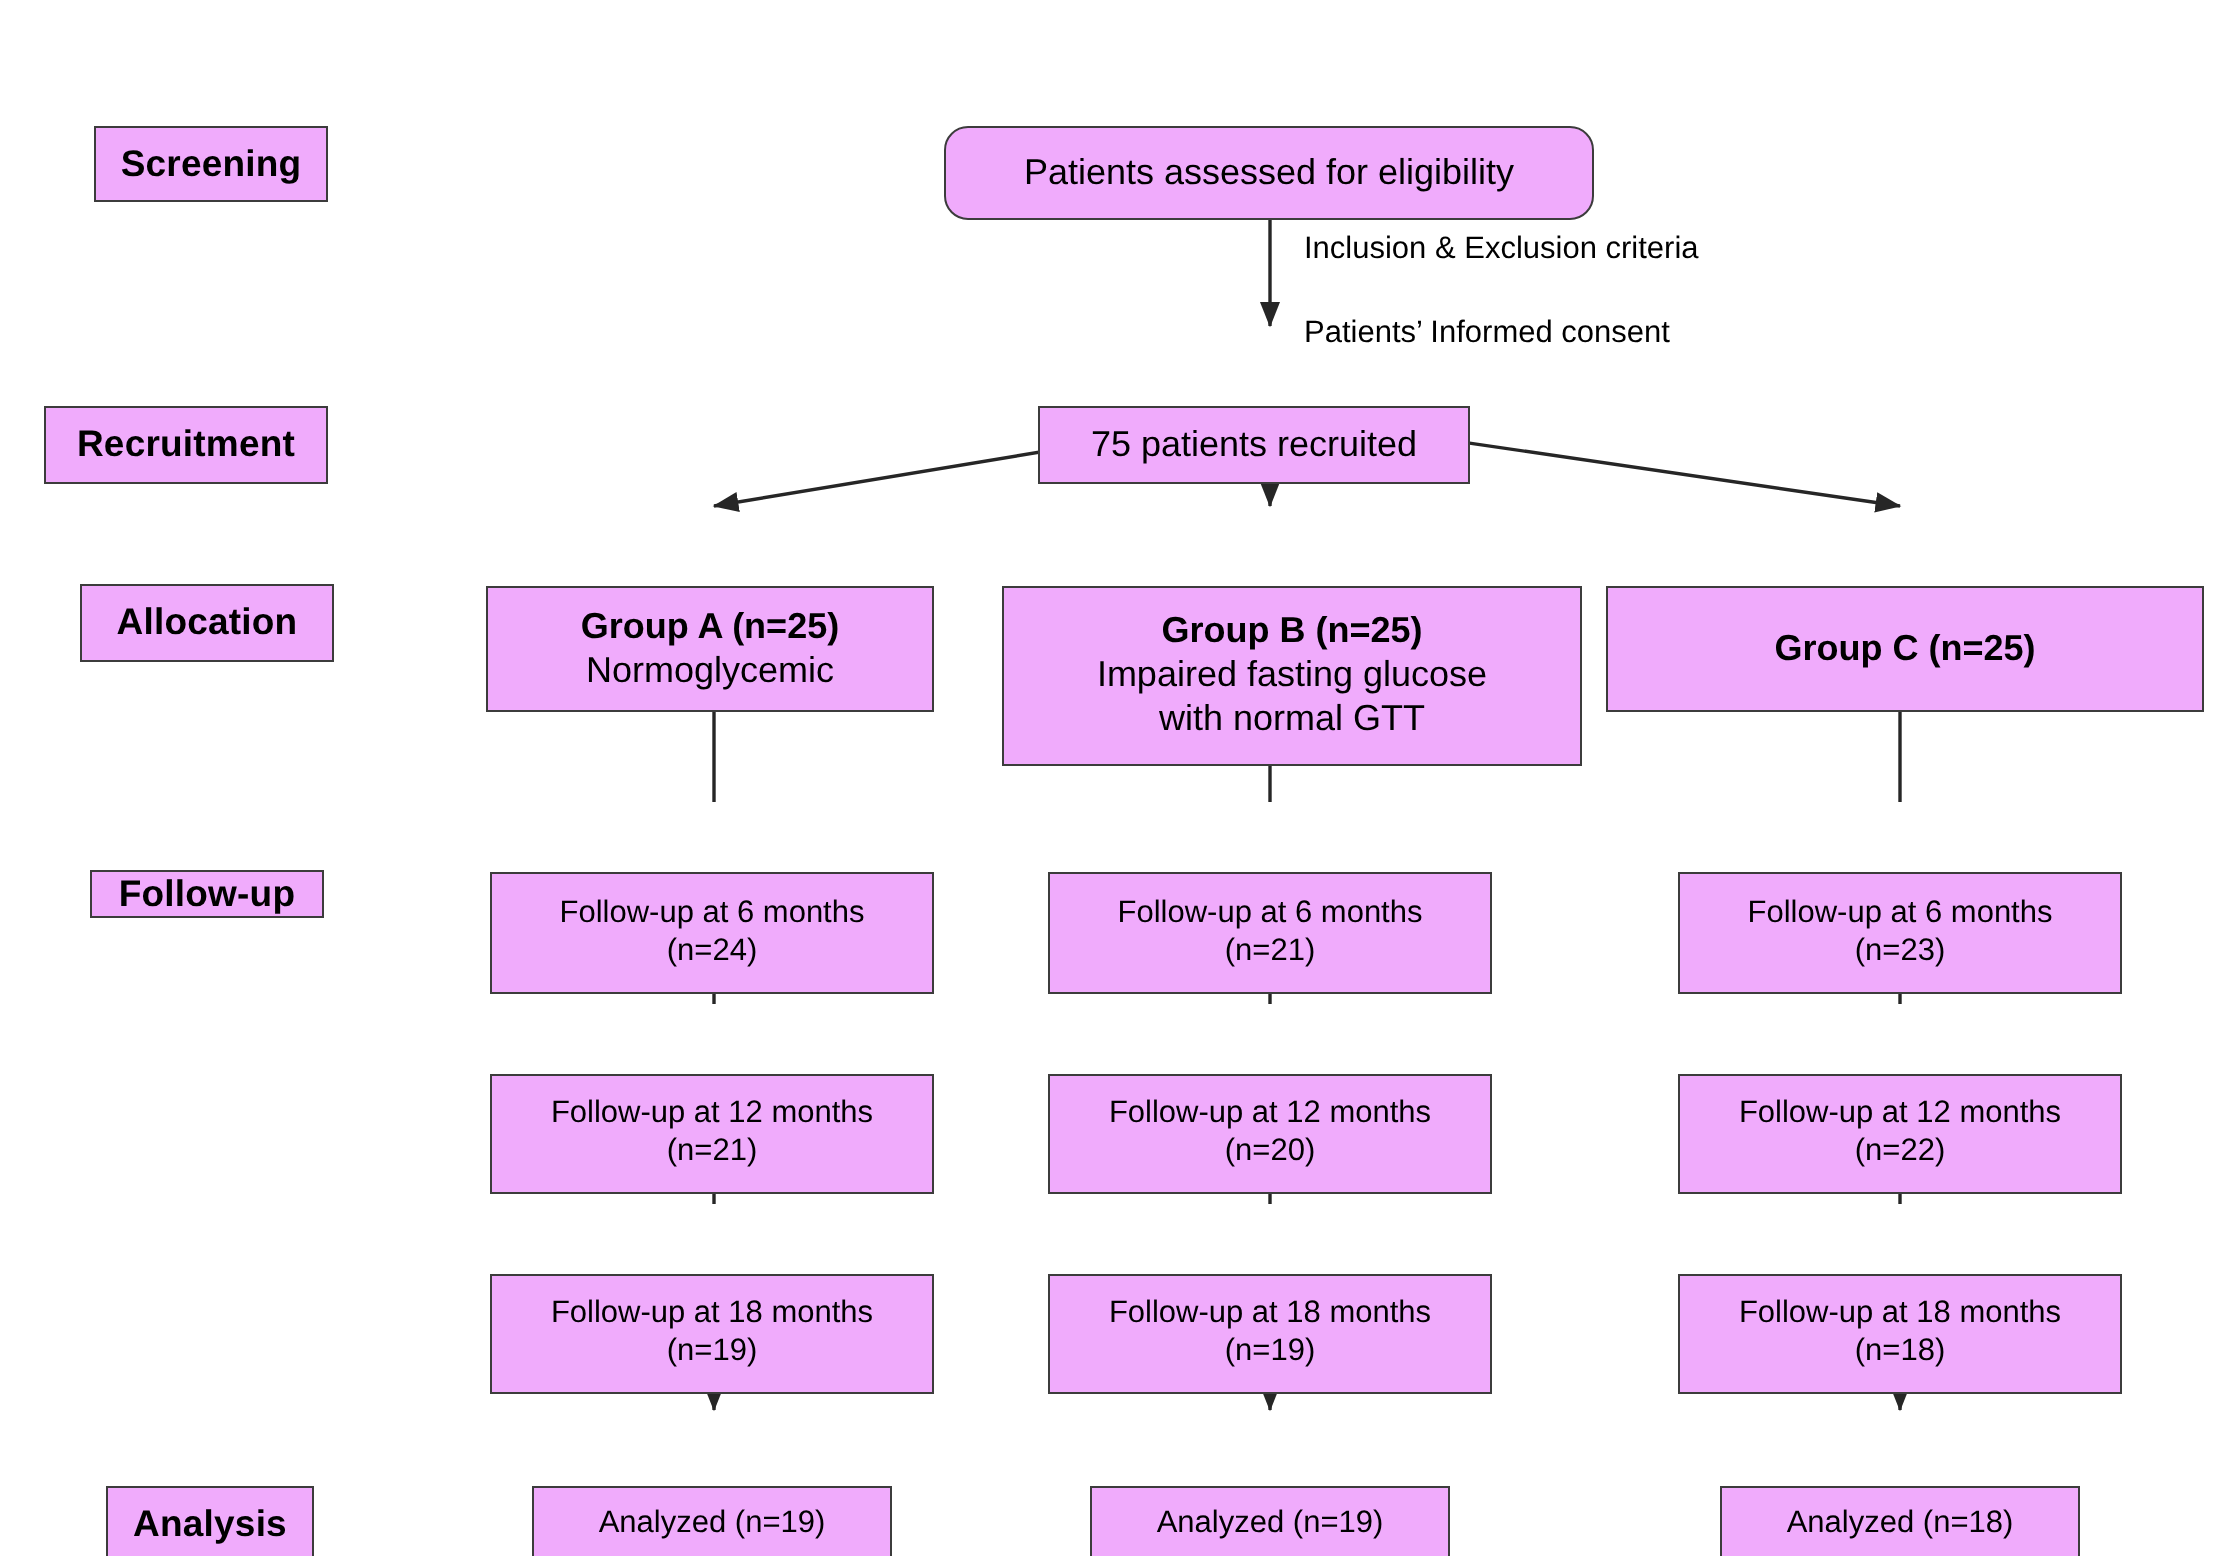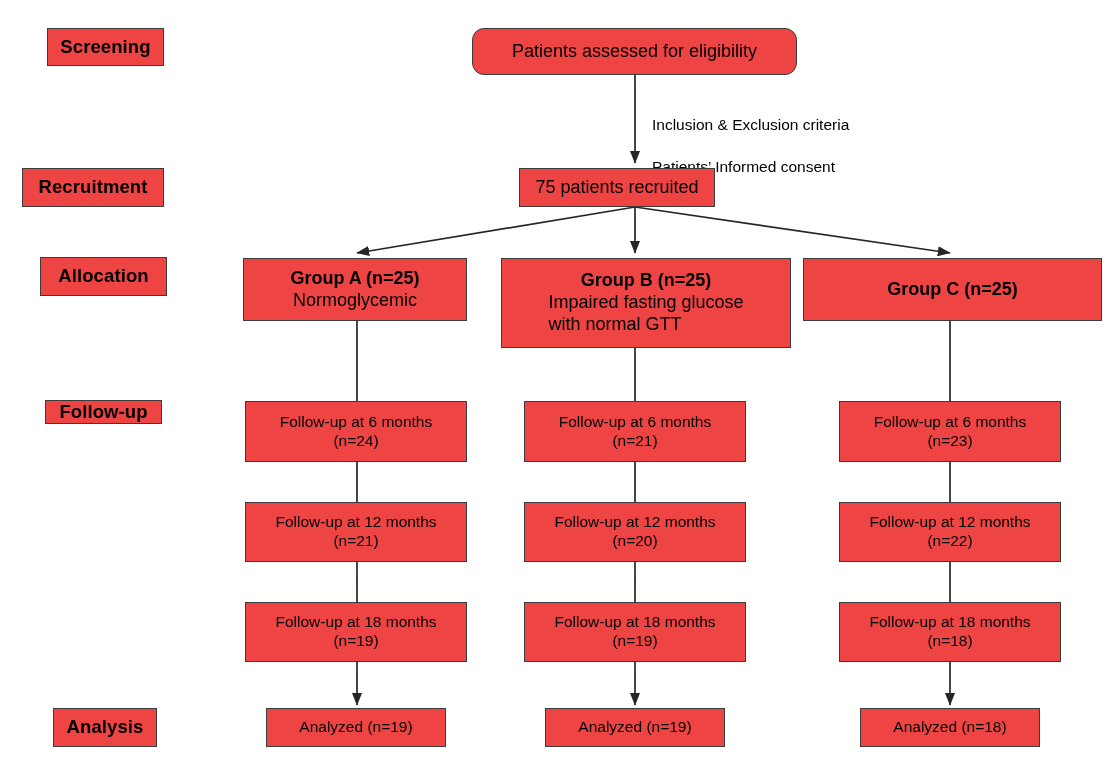--- a/index.html
+++ b/index.html
@@ -22,14 +22,15 @@
     position: absolute;
     box-sizing: border-box;
     border: 1.6px solid #3c3c3c;
-    background: #ef4444;
+    background: #f0abfc;
     display: flex;
     flex-direction: column;
     align-items: center;
     justify-content: center;
-    text-align: left;
+    text-align: center;
     line-height: 1.22;
     z-index: 3;
+    margin-top: 35px;
   }
   .stage-label {
     font-weight: bold;

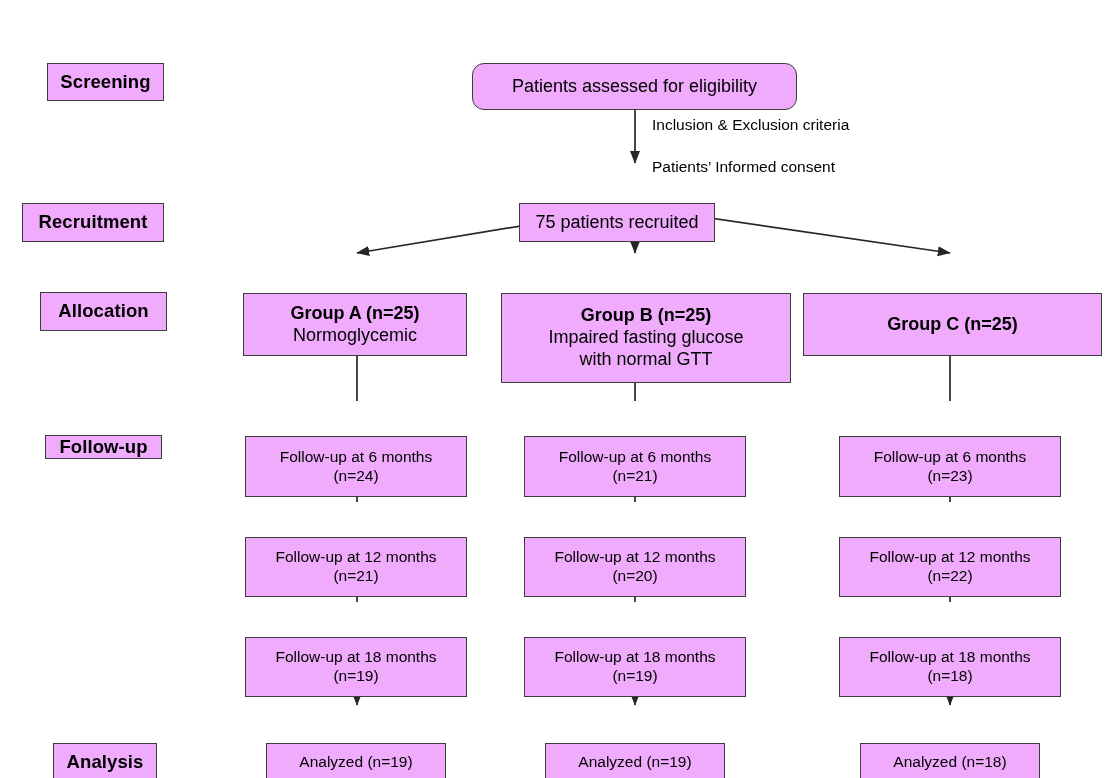--- a/index.html
+++ b/index.html
@@ -138,7 +138,7 @@
     <div>Patients’ Informed consent</div>
   </div>
 
-  <div class="box node" style="left:519px; top:168px; width:196px; height:39px;">
+  <div class="box node" style="left:519px; top:168px; width:216px; height:39px;">
     <span>75 patients recruited</span>
   </div>
 

